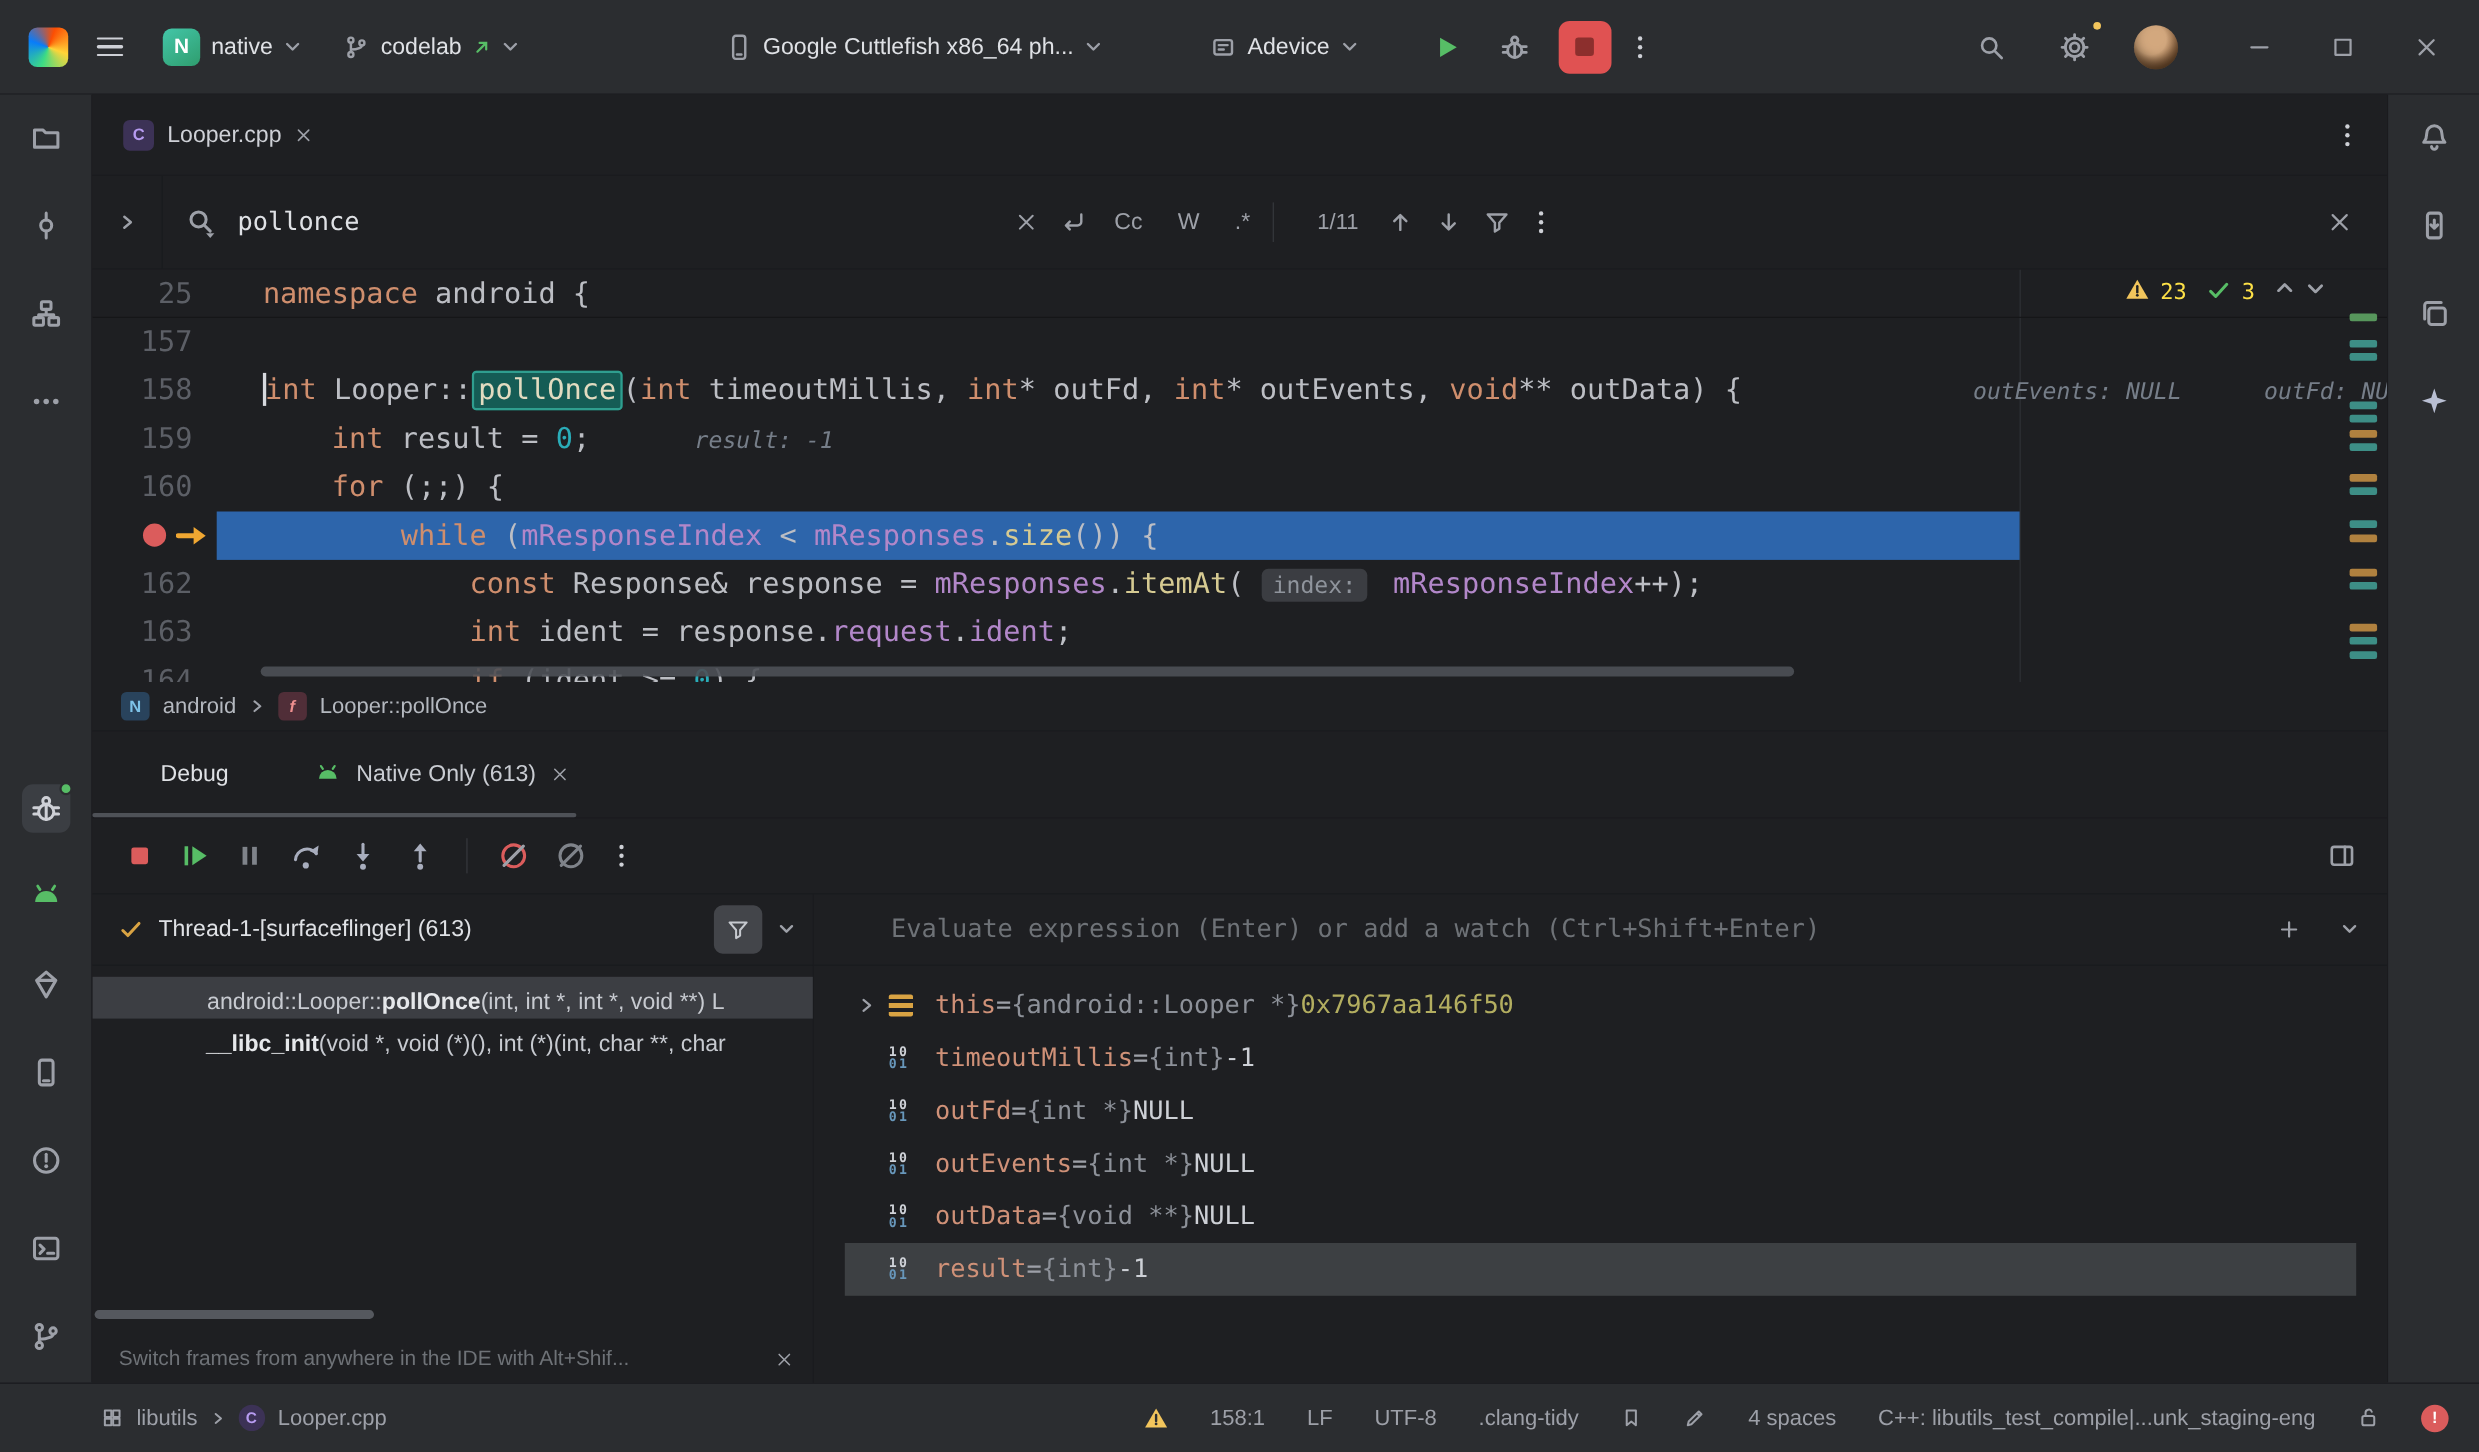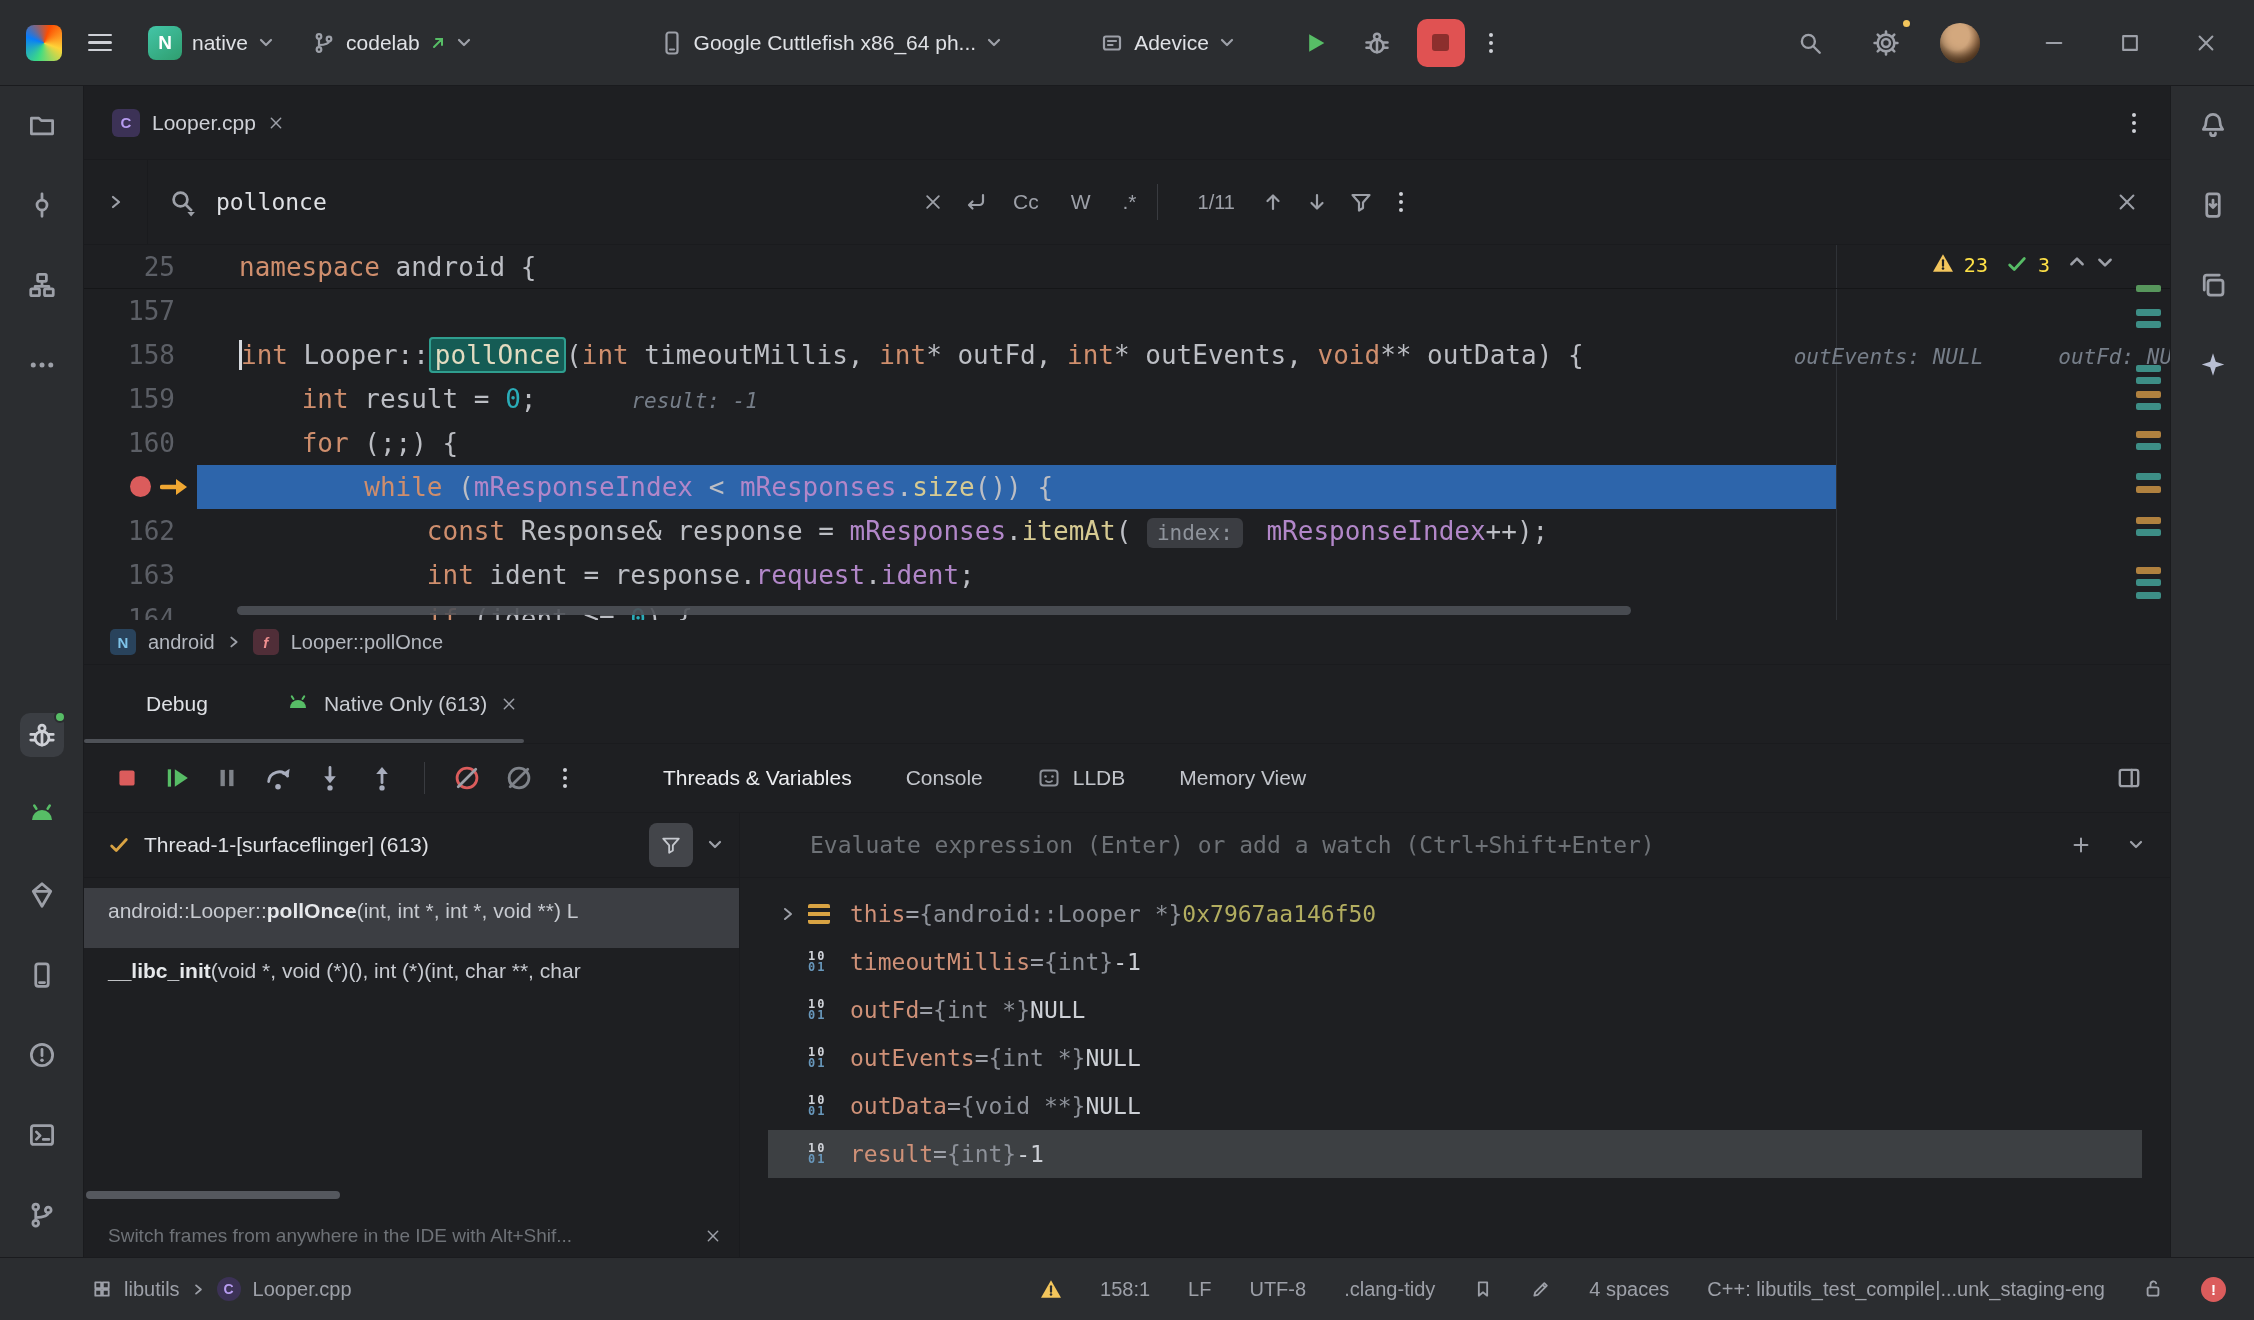--- a/index.html
+++ b/index.html
@@ -615,20 +615,6 @@
               <i></i>
             </span>
 
-          <span class="view-tabs">
-            <span class="view-tab active">Threads &amp; Variables</span>
-            <span class="view-tab">Console</span>
-            <span class="view-tab">
-              <svg width="24" height="24" viewBox="0 0 24 24">
-                <rect x="3.5" y="4.5" width="17" height="15" rx="3" stroke="#8f939b" stroke-width="2" fill="none"></rect>
-                <circle cx="8.5" cy="10.5" r="1.3" fill="#8f939b"></circle>
-                  <circle cx="15.5" cy="10.5" r="1.3" fill="#8f939b"></circle>
-                <path d="M9 15c2 1.4 4 1.4 6 0" stroke="#8f939b" stroke-width="1.8" fill="none" stroke-linecap="round"></path>
-                </svg>
-              <span>LLDB</span>
-            </span>
-            <span class="view-tab">Memory View</span>
-          </span>
 
           <span class="layout-btn">
             <svg width="26" height="26" viewBox="0 0 24 24" class="ic">

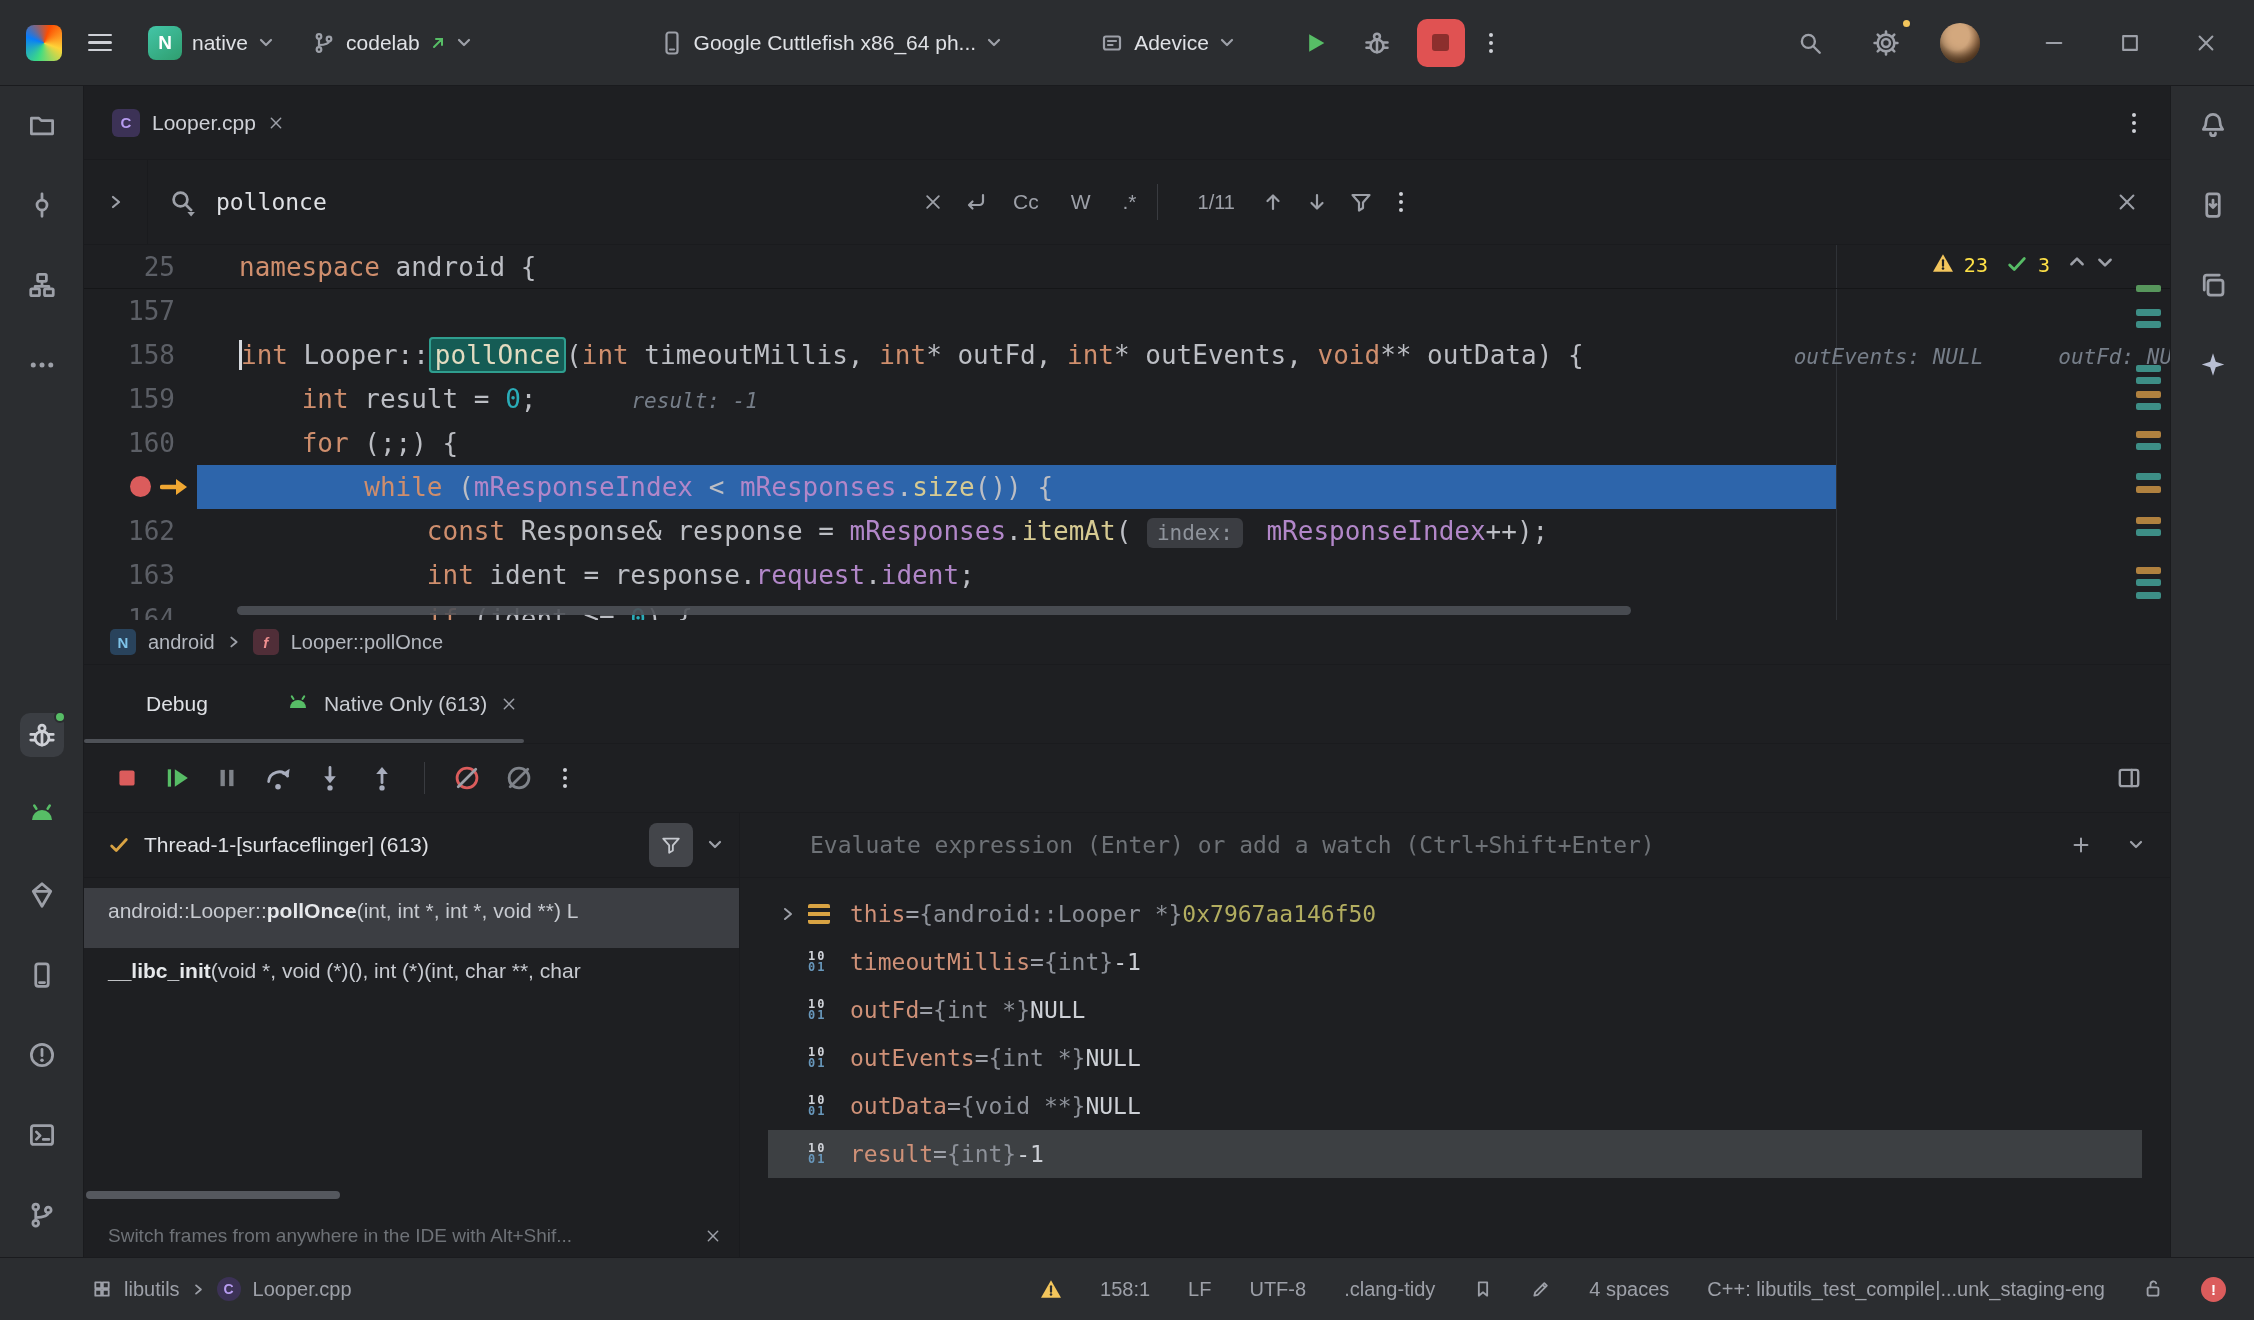--- a/index.html
+++ b/index.html
@@ -136,8 +136,8 @@
   .dbg-content { flex:1; display:flex; min-height:0; }
   .frames { width:656px; flex:0 0 656px; border-right:1px solid #1a1b1e; position:relative;
     padding-top:10px; overflow:hidden; }
-  .frame-row { height:60px; line-height:46px; padding-left:24px; font-size:21px; color:#c7cad0;
-    white-space:nowrap; overflow:hidden; }
+  .frame-row { height:38px; line-height:46px; padding-left:24px; font-size:21px; color:#c7cad0;
+    white-space:nowrap; overflow:hidden;text-align:center; }
   .frame-row.selected { background:#3c3e43; }
   .frame-row b { color:#e6e8eb; font-weight:700; }
   .frames-scroll { position:absolute; left:2px; bottom:58px; width:254px; height:8px; border-radius:4px; background:#55585e; }

